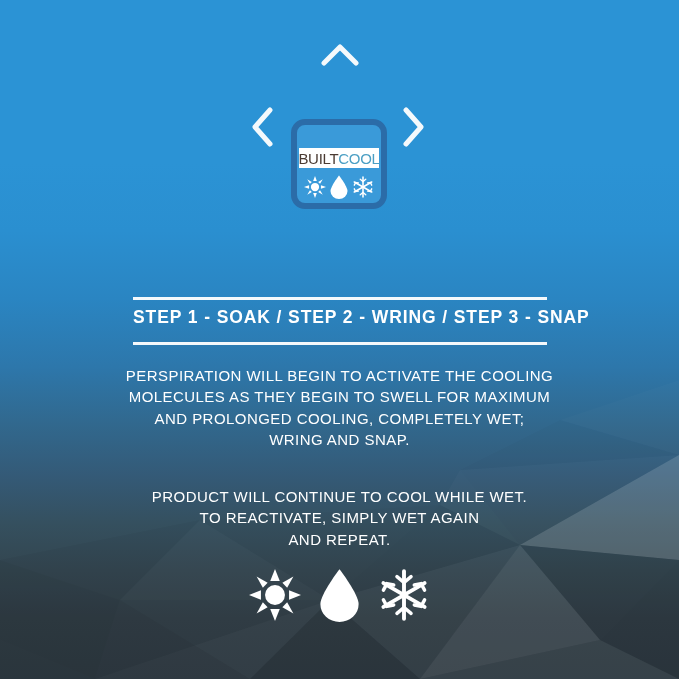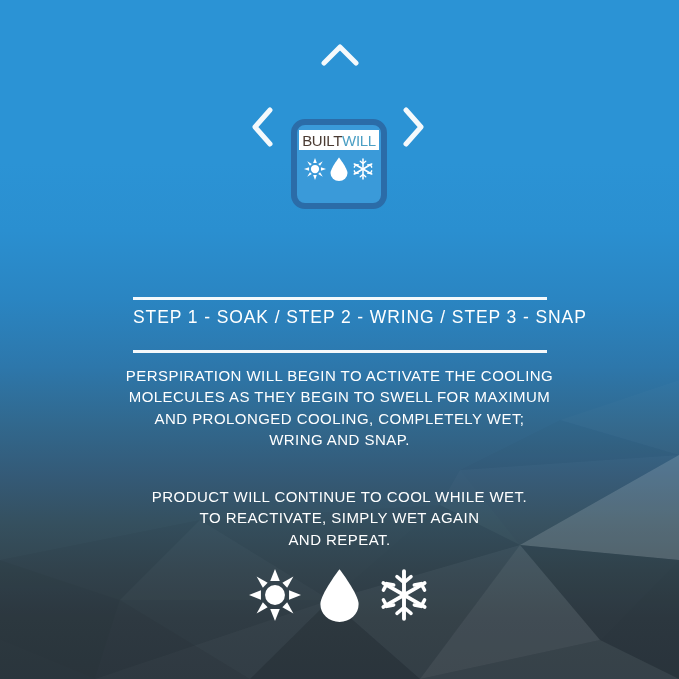--- a/index.html
+++ b/index.html
@@ -69,7 +69,7 @@
     flex-direction: column;
     align-items: center;
     justify-content: flex-start;
-    padding-top: 5px;
+    padding-top: 23px;
   }
   .logo-wordmark {
     background: #ffffff;

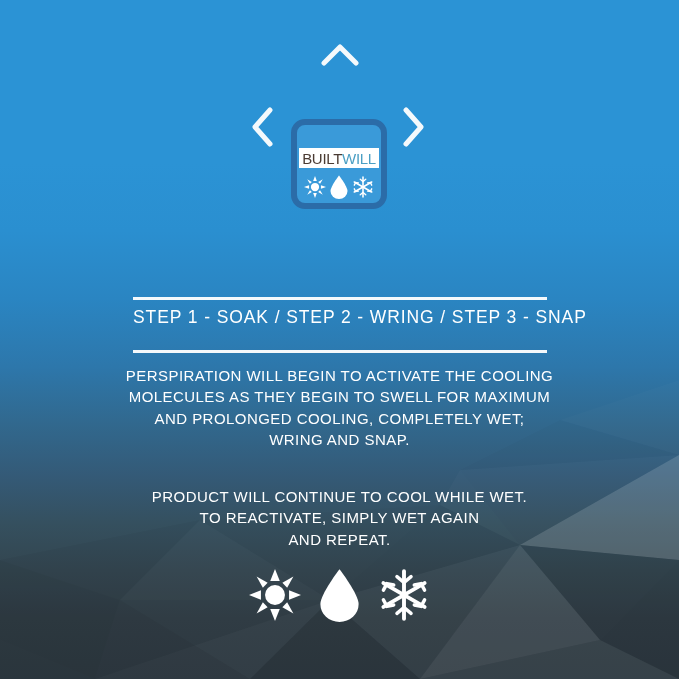--- a/index.html
+++ b/index.html
@@ -211,7 +211,7 @@
     <div class="logo-badge">
       <div class="logo-wordmark">
         <span class="wm-built">BUILT</span>
-          <span class="wm-cool">WILL</span>
+          <span class="wm-cool">COOL</span>
       </div>
       <div class="logo-icons">
         <svg width="22" height="22" viewBox="0 0 48 48" fill="#ffffff">

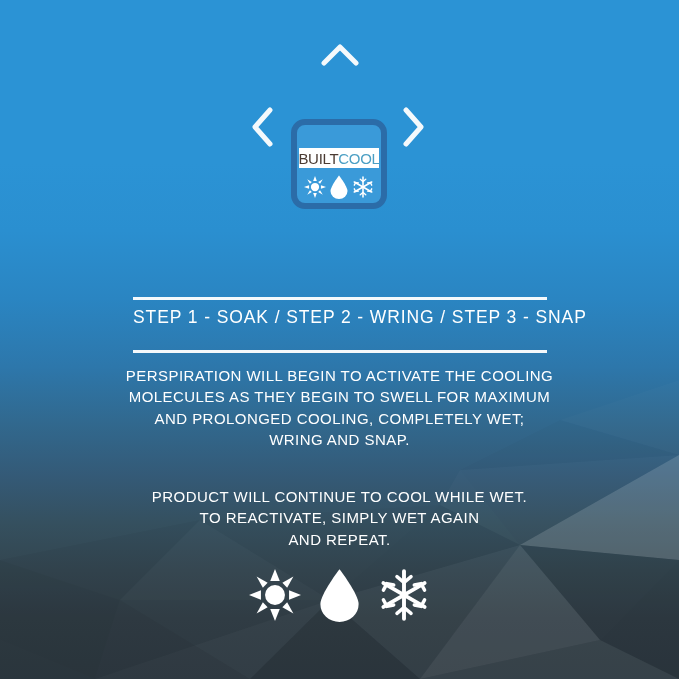--- a/index.html
+++ b/index.html
@@ -128,8 +128,8 @@
     color: #ffffff;
     font-size: 17.5px;
     letter-spacing: .9px;
-    font-weight: 400;
-    padding: 7px 0 22px;
+    font-weight: 700;
+    padding: 7px 0 14px;
     white-space: nowrap;
   }
 

